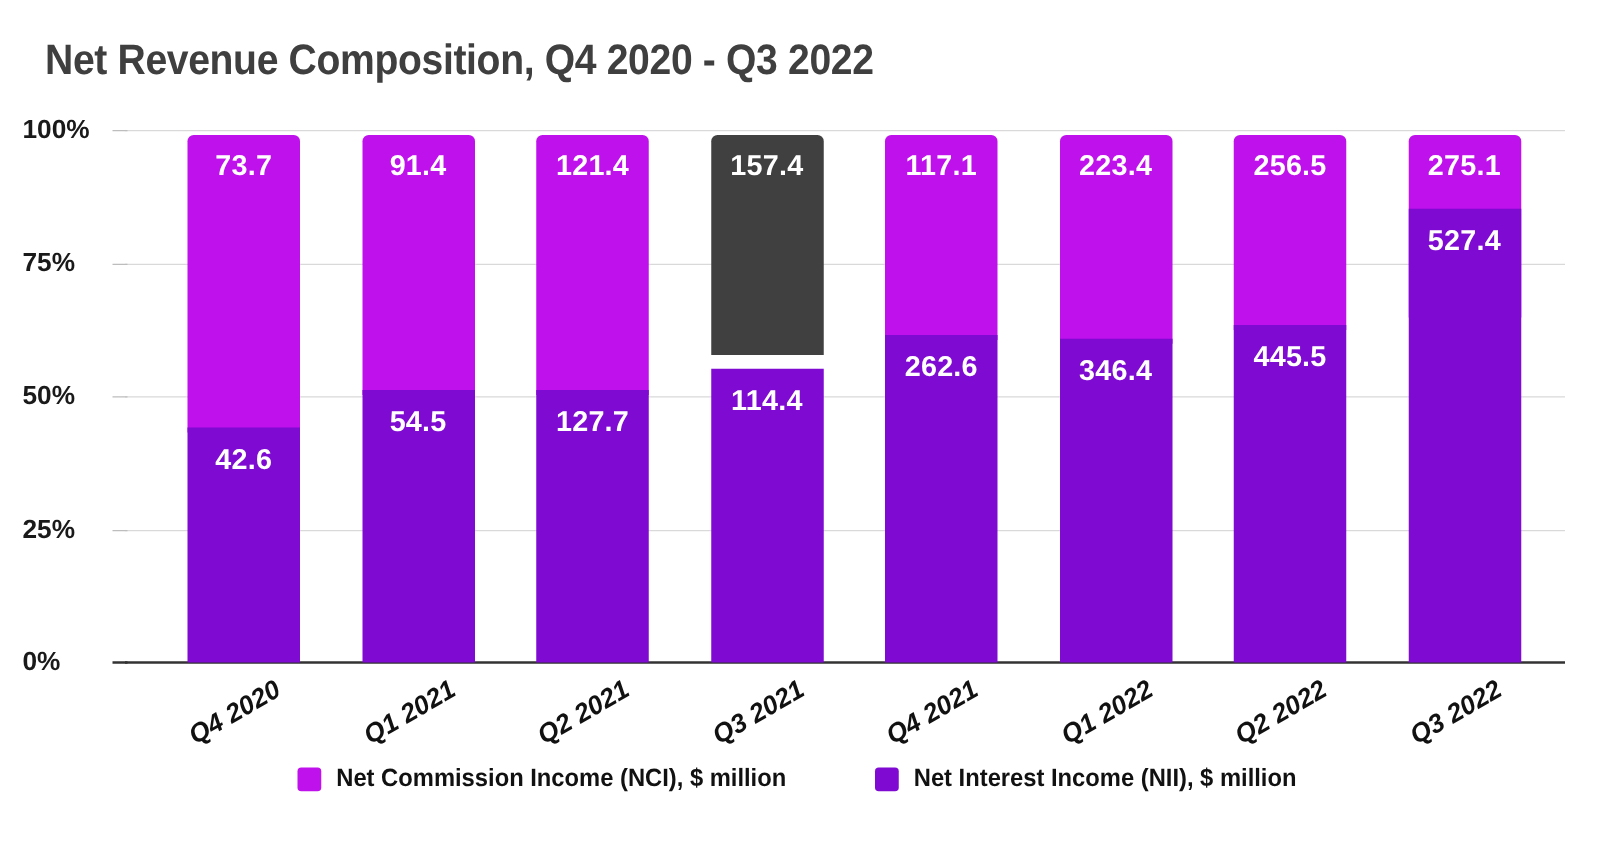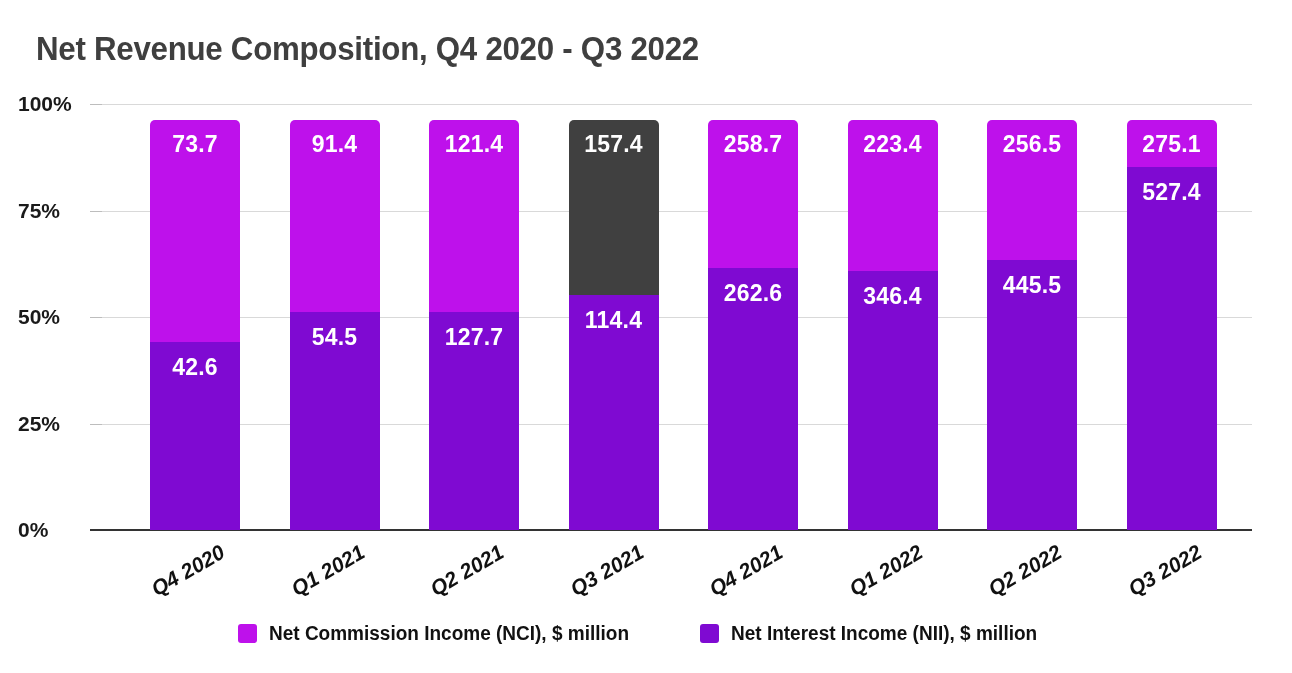--- a/index.html
+++ b/index.html
@@ -95,7 +95,7 @@
     bottom: 0;
   }
   .seg-nci {
-    top: 16px;
+    top: 4px;
     border-top-left-radius: 5px;
     border-top-right-radius: 5px;
   }

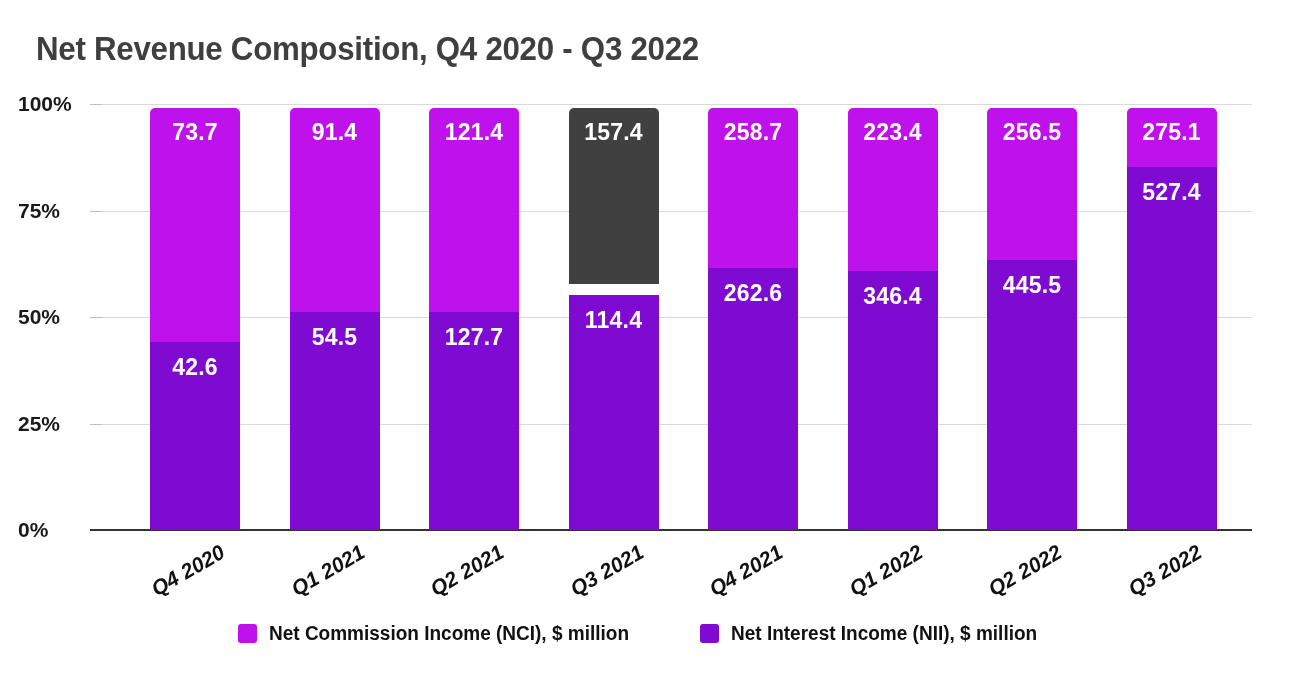--- a/index.html
+++ b/index.html
@@ -212,7 +212,7 @@
         </div>
         <div class="bar-group" style="left: 608px;">
           <div class="seg seg-nci" style="height: 163.769px; background: rgb(190, 17, 235);">
-            <div class="seg-label">258.7</div>
+            <div class="seg-label">117.1</div>
           </div>
           <div class="seg seg-nii" style="height: 262.231px; background: rgb(127, 10, 210);">
             <div class="seg-label">262.6</div>

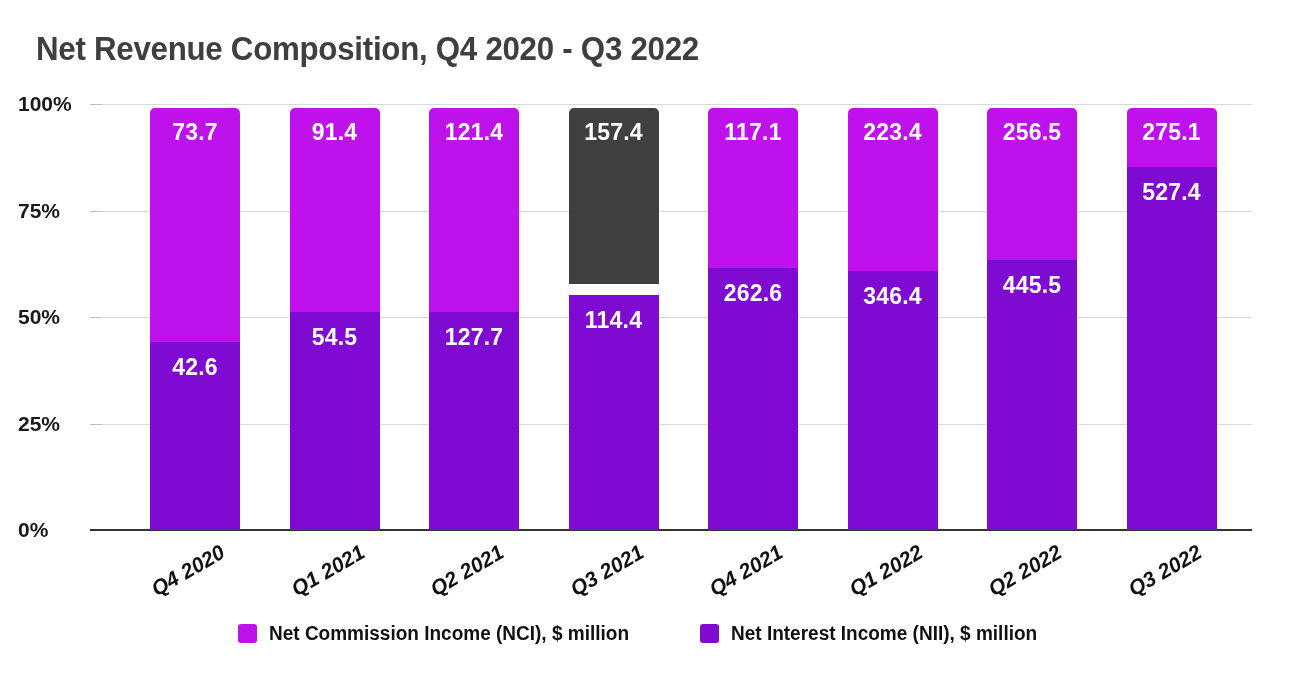--- a/index.html
+++ b/index.html
@@ -144,7 +144,6 @@
     display: flex;
     align-items: center;
     gap: 12px;
-    margin-top: 10px;
   }
   .legend-swatch {
     width: 19px;

